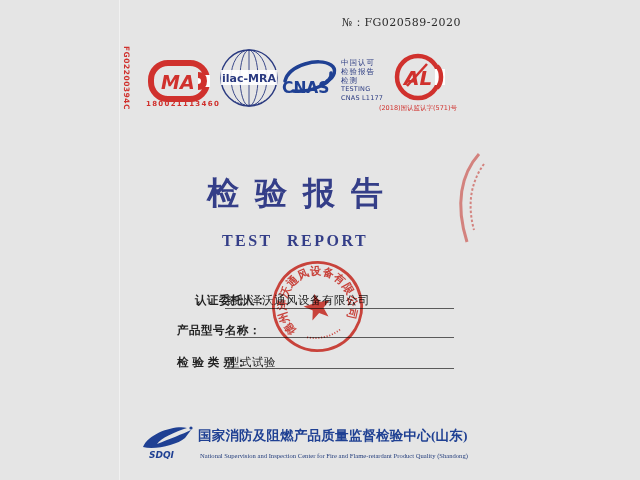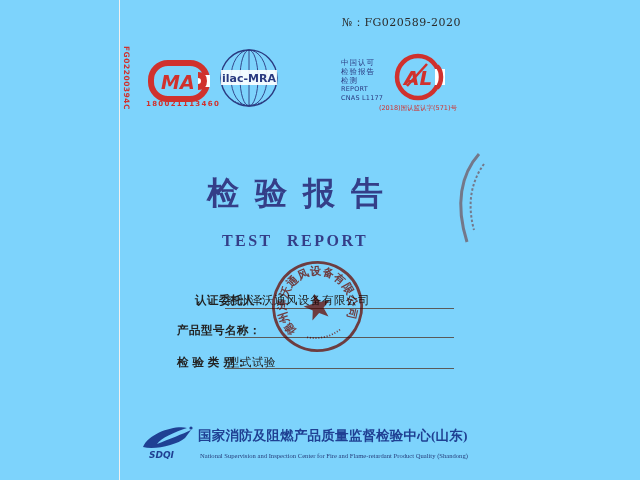--- a/index.html
+++ b/index.html
@@ -5,7 +5,7 @@
   * { margin:0; padding:0; box-sizing:border-box; }
   html,body { width:640px; height:480px; background:#ffffff; overflow:hidden; }
   body { font-family:"Liberation Serif", serif; position:relative; }
-  .page { position:absolute; left:0; top:0; width:640px; height:480px; background:#7dd3fc; }
+  .page { position:absolute; left:0; top:0; width:640px; height:480px; background:#e5e5e5; }
   .abs { position:absolute; }
 
   .page-edge { left:119px; top:0; width:1px; height:480px; background:#f1f1f1; }

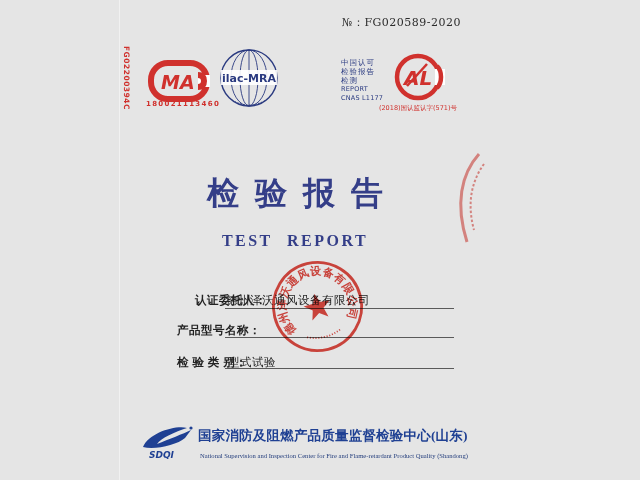--- a/index.html
+++ b/index.html
@@ -92,6 +92,13 @@
     </svg>
   </div>
 
+  <div class="abs cnas-wrap">
+    <svg width="58" height="44" viewBox="0 0 58 44">
+      <path d="M4,24 C8,8 38,0 50,8 C56,12 54,20 46,24" fill="none" stroke="#1f4093" stroke-width="3.5" stroke-linecap="round"></path>
+      <path d="M50,16 C52,26 30,36 12,34" fill="none" stroke="#1f4093" stroke-width="3.5" stroke-linecap="round"></path>
+      <text x="1" y="36" font-family="DejaVu Sans, sans-serif" font-size="15.5" font-weight="bold" fill="#1f4093">CNAS</text>
+    </svg>
+  </div>
 
   <div class="abs cnas-lines">
     <div class="zh">中国认可</div>

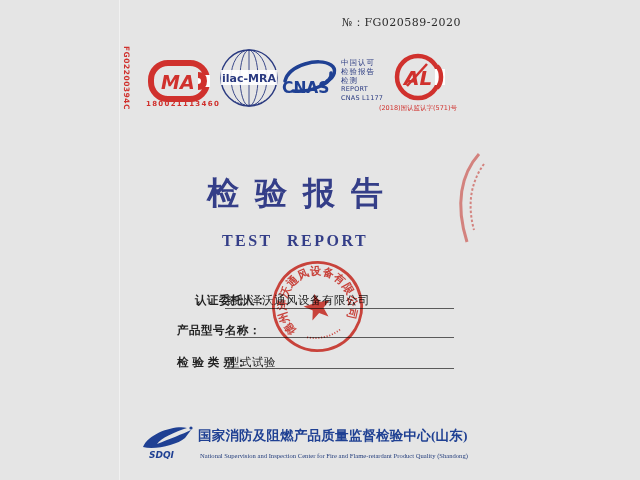--- a/index.html
+++ b/index.html
@@ -104,7 +104,7 @@
     <div class="zh">中国认可</div>
     <div class="zh">检验报告</div>
     <div class="zh">检测</div>
-    <div class="en">REPORT</div>
+    <div class="en">TESTING</div>
     <div class="en">CNAS L1177</div>
   </div>
 

